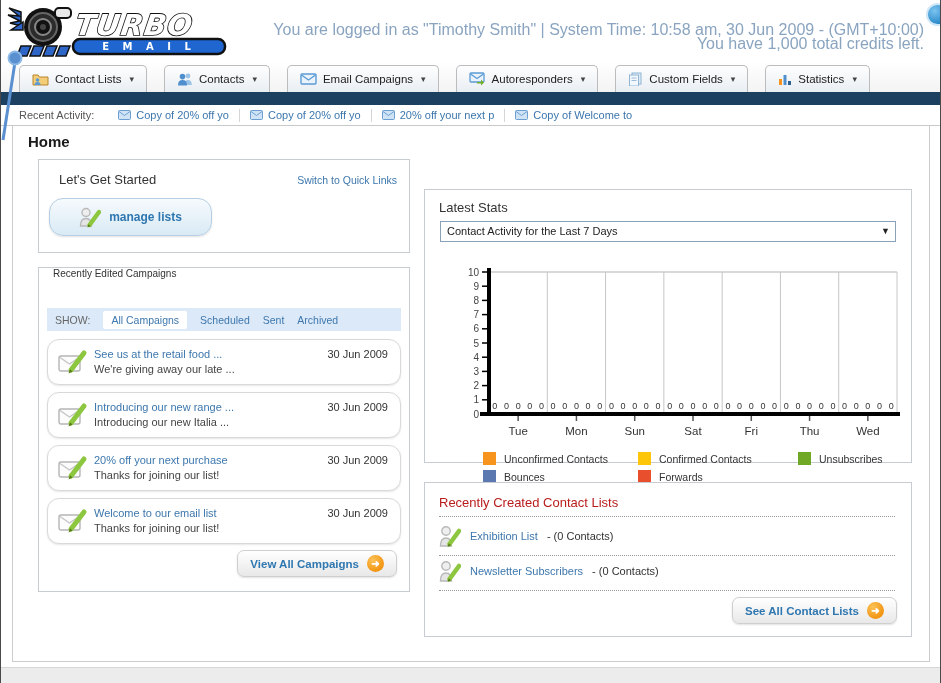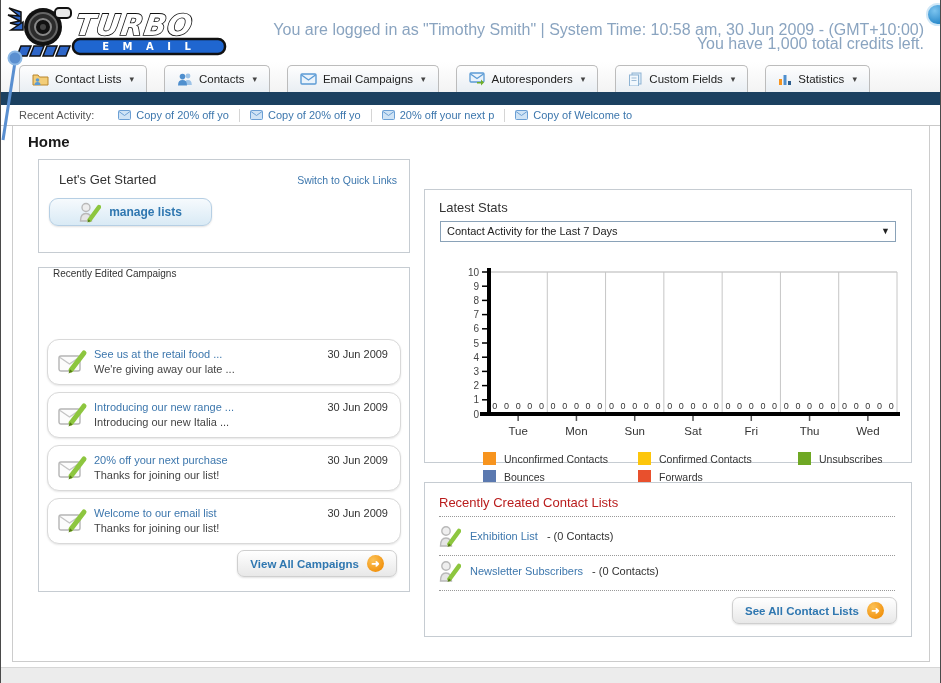--- a/index.html
+++ b/index.html
@@ -53,7 +53,7 @@
   #get-started { left:25px; top:33px; width:372px; height:94px; }
   #get-started h2 { position:absolute; top:12px; left:14px; font-size:13px; font-weight:normal; color:#333;margin-left:6px; }
   .switch-link { position:absolute; top:14px; right:12px; font-size:10.5px; color:#3d77ad; cursor:pointer; }
-  .gs-btn { position:absolute; top:38px; height:28px; border:1px solid #b6cfe4; border-radius:9px;
+  .gs-btn { position:absolute; top:38px; height:38px; border:1px solid #b6cfe4; border-radius:14px;
     background:linear-gradient(#f6fafd,#d9eaf5); display:flex; align-items:center; justify-content:center; gap:8px;
     font-size:12px; font-weight:bold; color:#2f77b0; cursor:pointer; box-shadow:0 1px 2px rgba(0,0,0,.12); }
   #btn-manage-lists { left:10px; width:163px; }

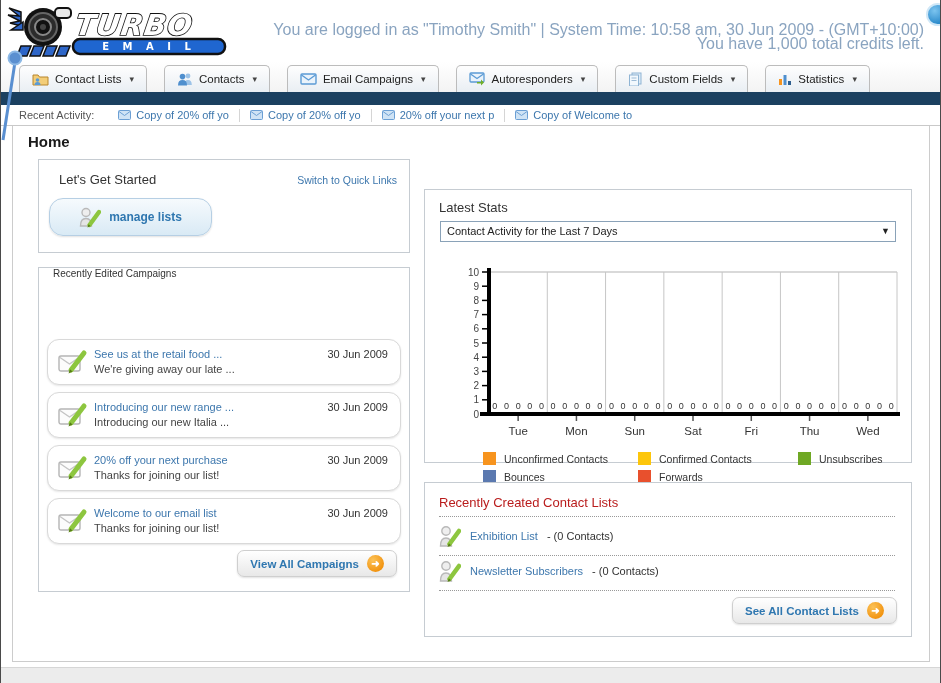--- a/index.html
+++ b/index.html
@@ -259,6 +259,13 @@
 
     <div class="panel" id="campaigns">
       <h2>Recently Edited Campaigns</h2>
+      <div class="filterbar">
+        <span class="show-label">SHOW:</span>
+        <span class="filter-link active">All Campaigns</span>
+        <span class="filter-link">Scheduled</span>
+        <span class="filter-link">Sent</span>
+        <span class="filter-link">Archived</span>
+      </div>
 
       <div class="card" style="top:71px">
         <svg class="c-icon" width="30" height="26" viewBox="0 0 30 26">

